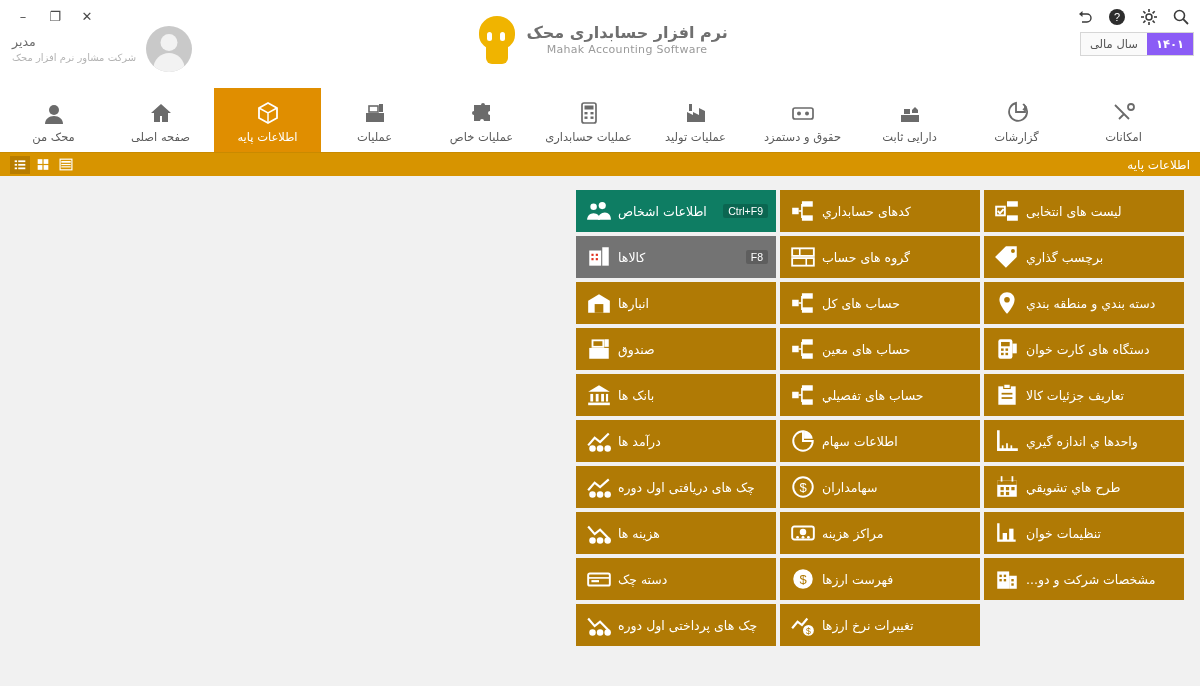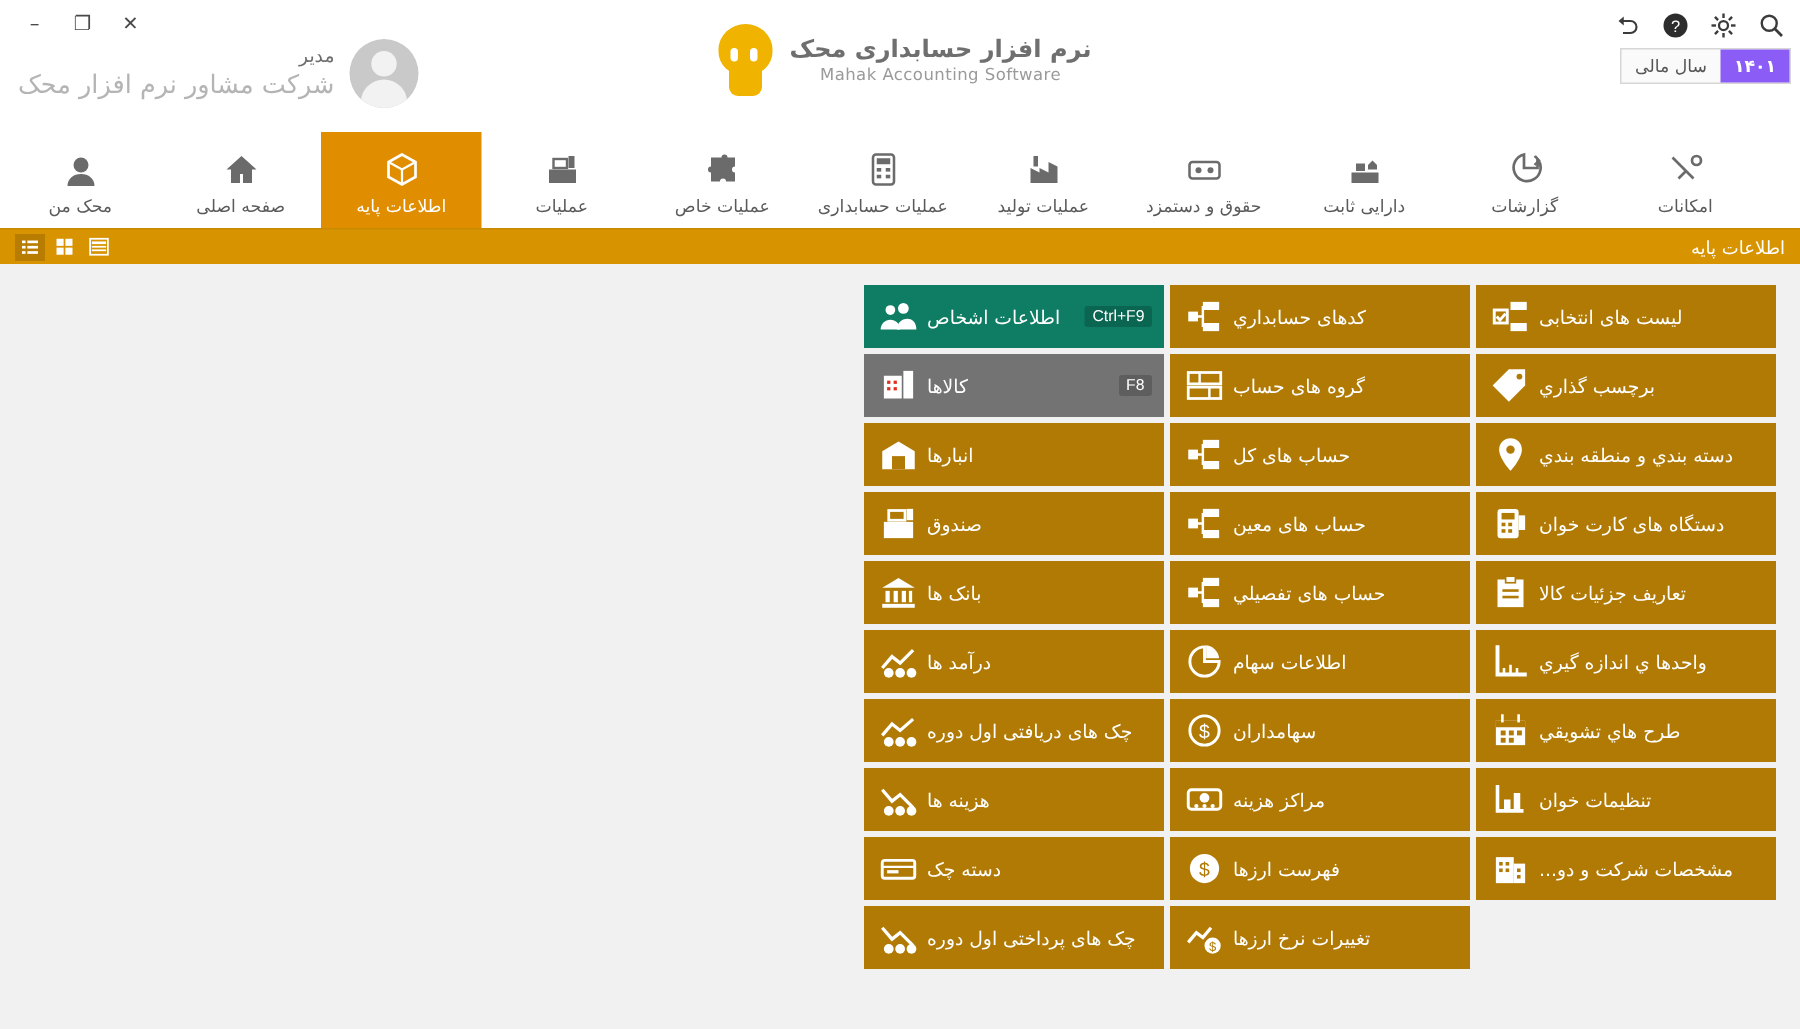--- a/index.html
+++ b/index.html
@@ -127,7 +127,7 @@
     gap: 10px;
     direction: rtl;
   }
-  .user-text { text-align: right; line-height: 1.35; }
+  .user-text { text-align: left; line-height: 1.35; }
   .user-name { font-size: 12.5px; color: #6d6d6d; }
   .user-org { font-size: 17px; color: #b4b4b4; }
   .avatar {

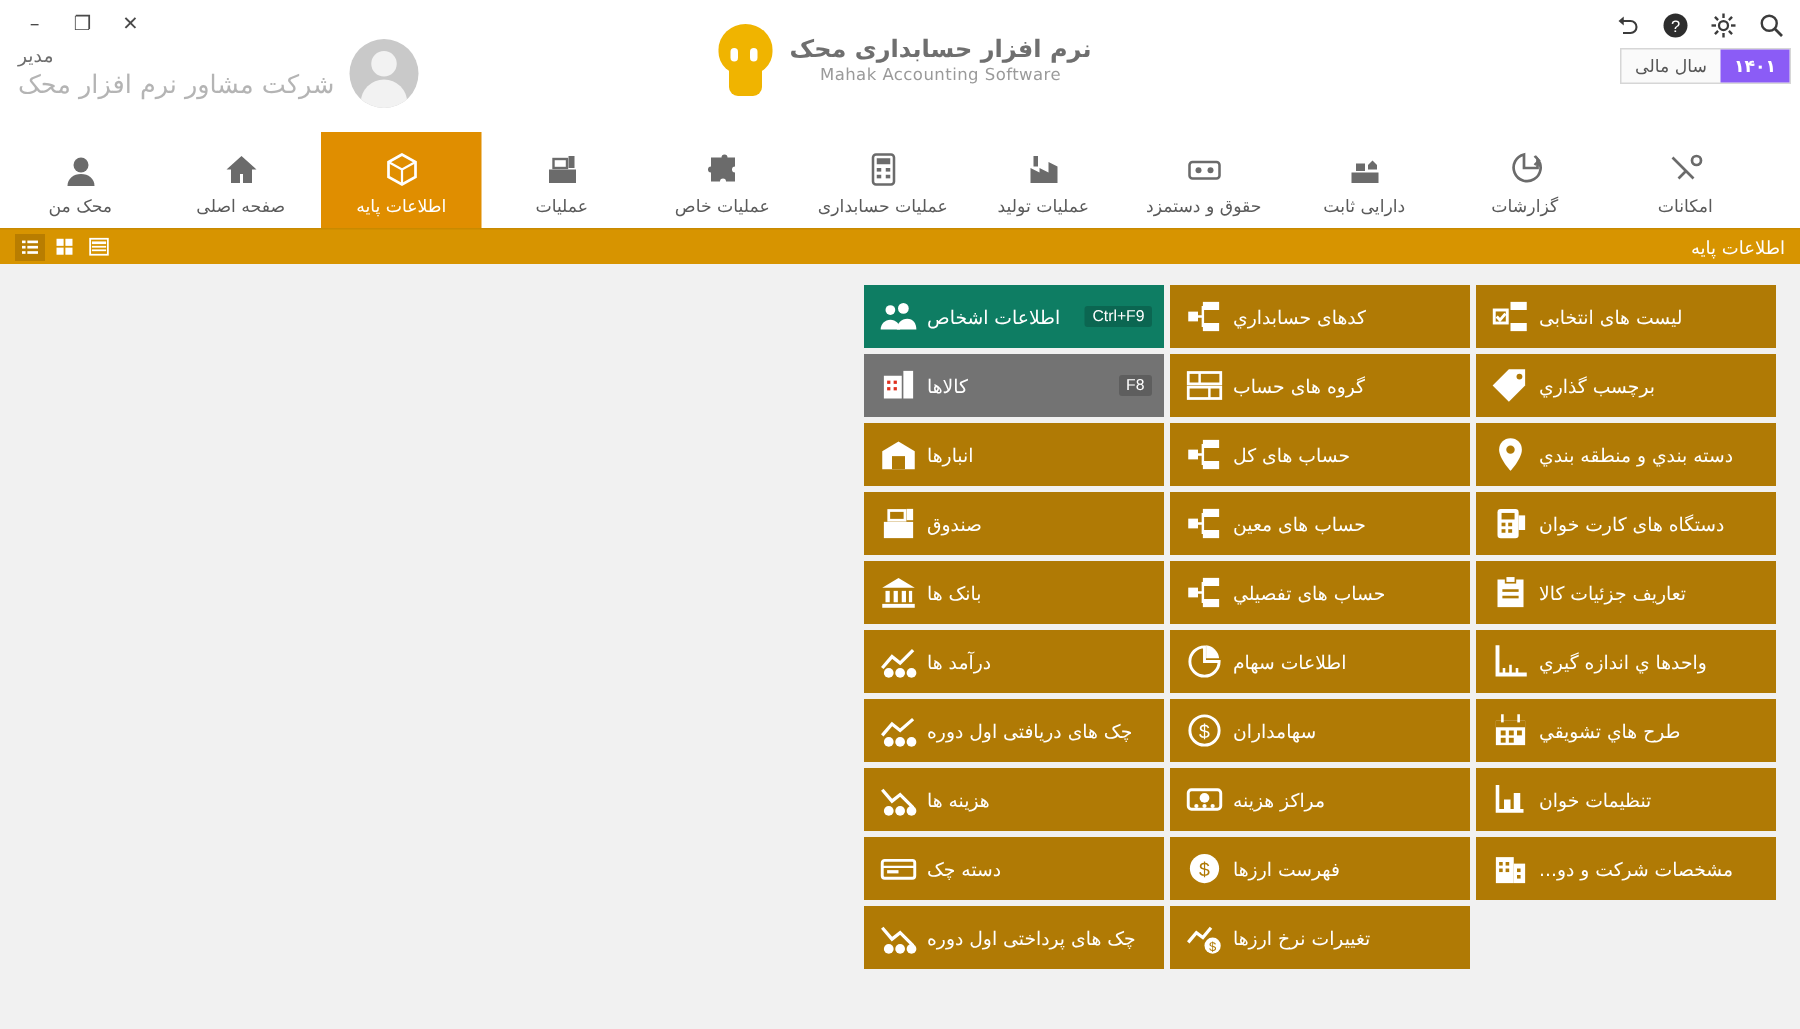--- a/index.html
+++ b/index.html
@@ -129,7 +129,7 @@
   }
   .user-text { text-align: left; line-height: 1.35; }
   .user-name { font-size: 12.5px; color: #6d6d6d; }
-  .user-org { font-size: 17px; color: #b4b4b4; }
+  .user-org { font-size: 10px; color: #b4b4b4; }
   .avatar {
     width: 46px; height: 46px;
     border-radius: 50%;

